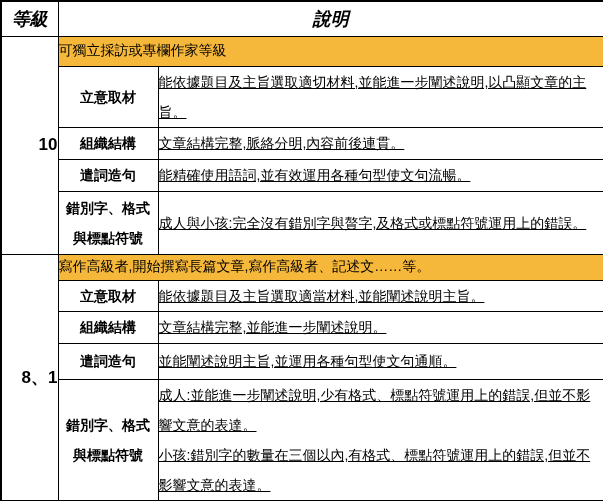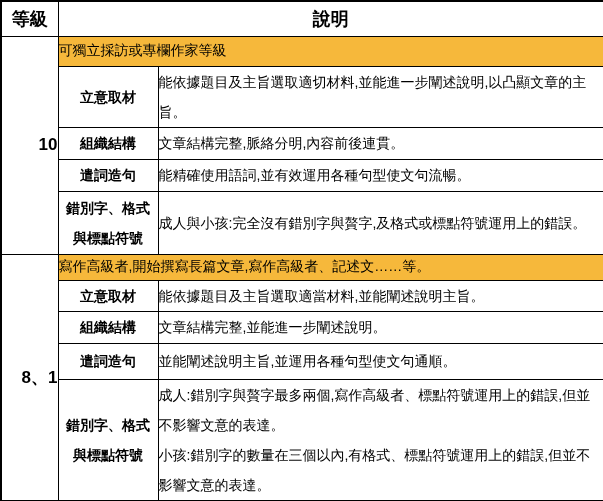--- a/index.html
+++ b/index.html
@@ -27,6 +27,7 @@
     font-weight: bold;
     text-align: center;
     vertical-align: middle;
+    font-style: italic;
   }
   .level-cell {
     font-size: 17px;

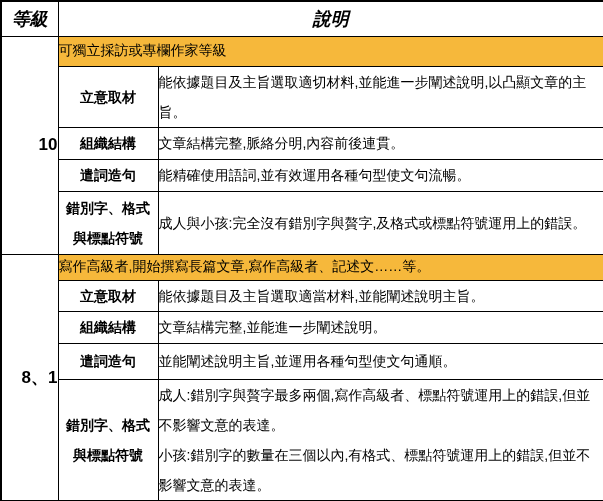--- a/index.html
+++ b/index.html
@@ -55,6 +55,7 @@
     vertical-align: middle;
     line-height: 30px;
     padding: 0 8px 0 6px;
+    text-decoration: underline;
   }
   
   .r-banner-1 { height: 30px; }

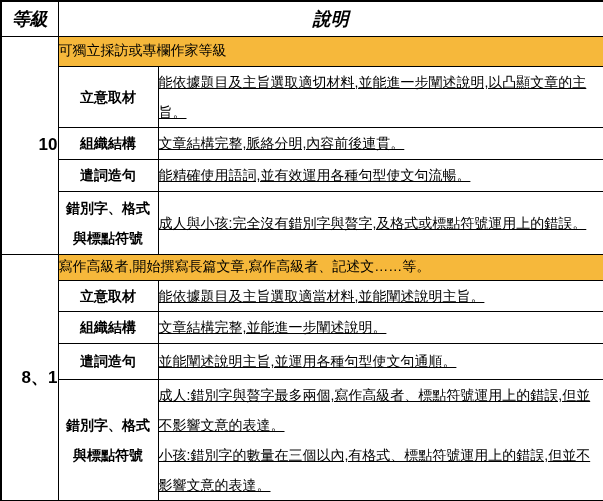--- a/index.html
+++ b/index.html
@@ -156,7 +156,7 @@
         <div>與標點符號</div>
       </td>
       <td class="desc-cell">
-        <div>成人:錯別字與贅字最多兩個,寫作高級者、標點符號運用上的錯誤,但並不影響文意的表達。</div>
+        <div>成人:並能進一步闡述說明,少有格式、標點符號運用上的錯誤,但並不影響文意的表達。</div>
         <div>小孩:錯別字的數量在三個以內,有格式、標點符號運用上的錯誤,但並不影響文意的表達。</div>
       </td>
     </tr>

